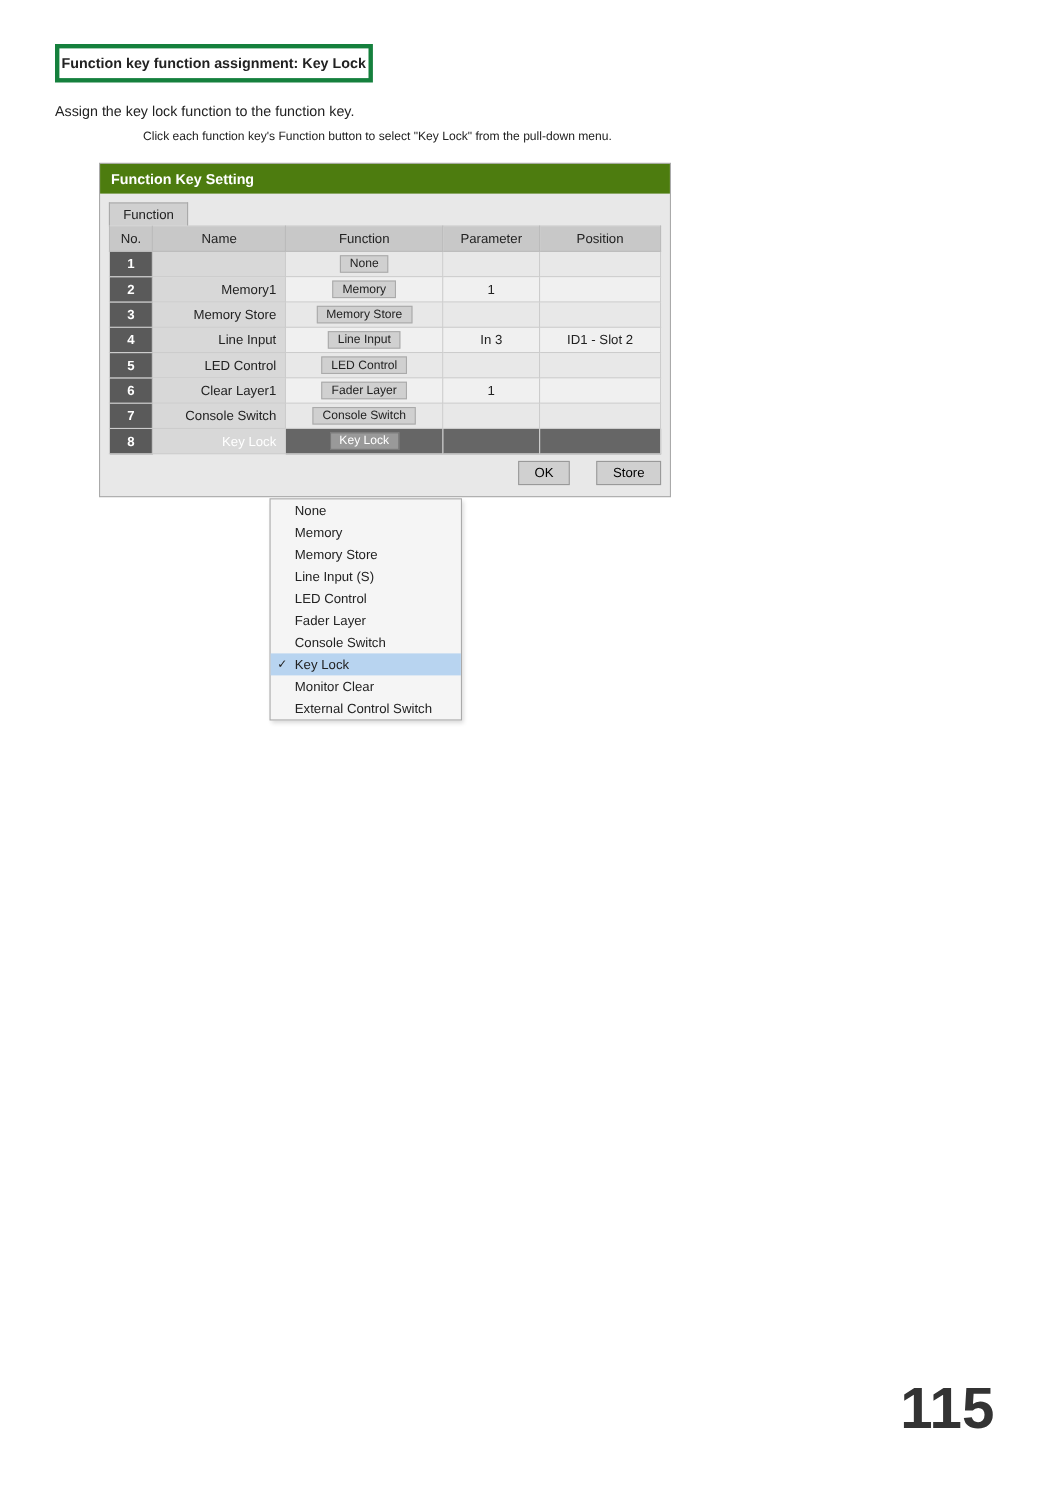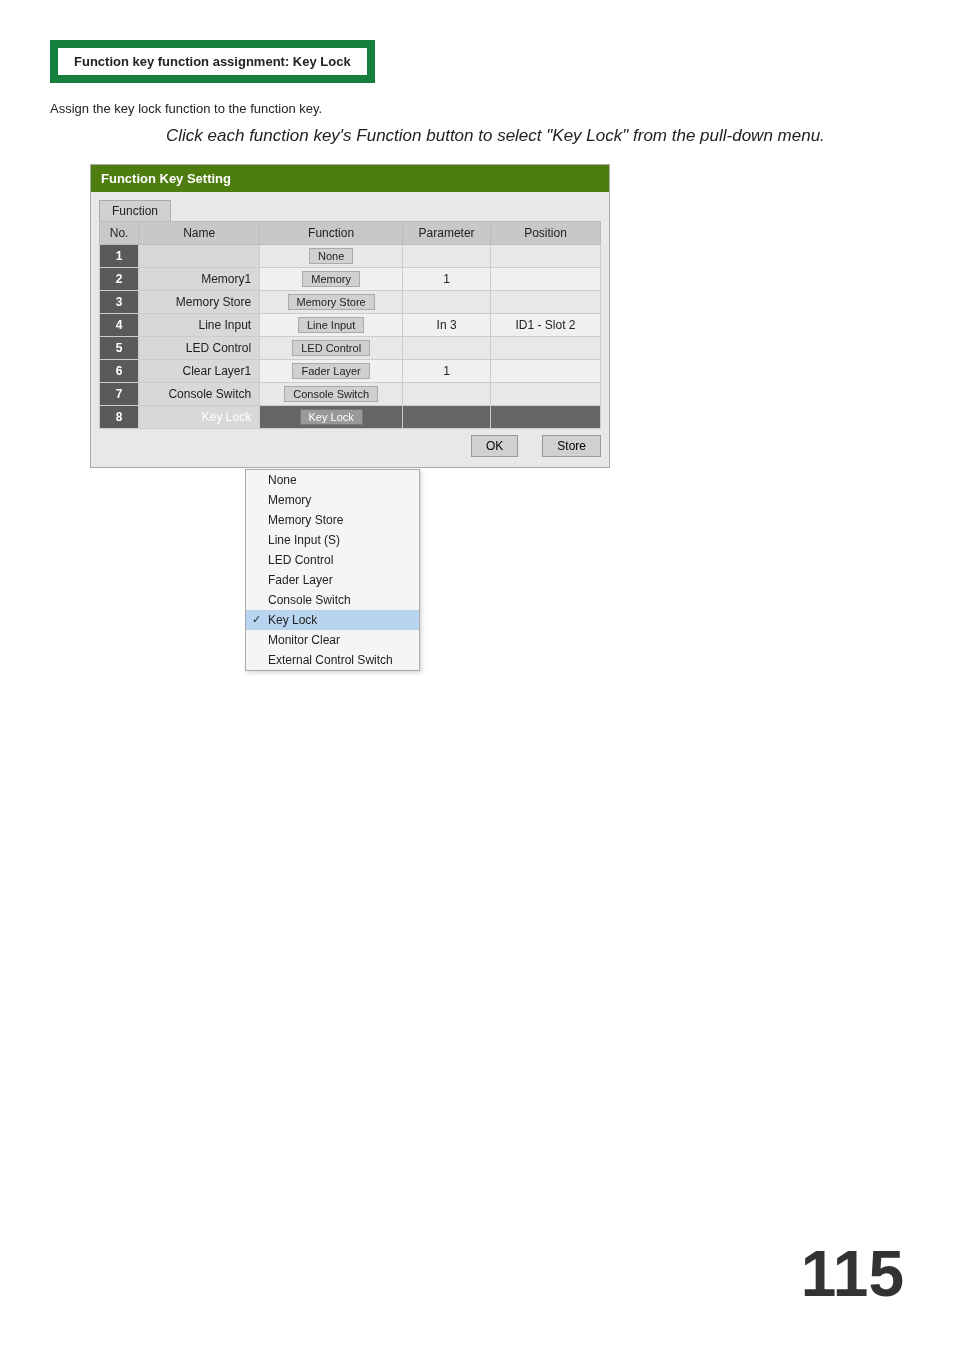--- a/index.html
+++ b/index.html
@@ -14,9 +14,9 @@
     }
 
     .page-header-box {
-      border: 8px solid #15803d;
+      border: 4px solid #15803d;
       display: inline-block;
-      padding: 6px 16px;
+      padding: 6px 2px;
       font-weight: bold;
       font-size: 13px;
       margin-bottom: 18px;

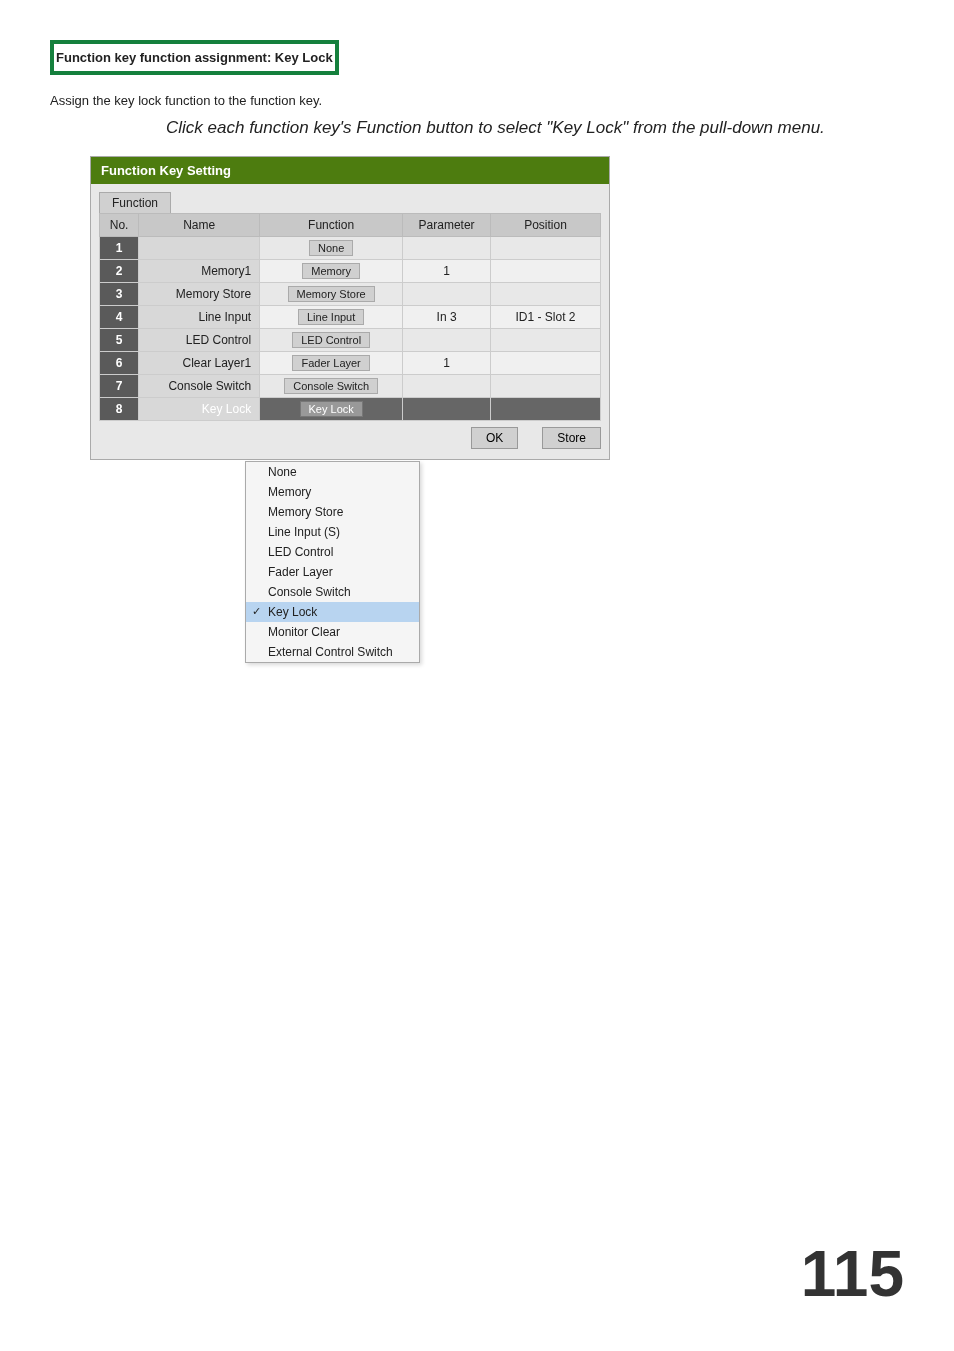--- a/index.html
+++ b/index.html
@@ -28,10 +28,9 @@
     }
 
     .sub-text {
-      font-size: 17px;
-      margin-left: 116px;
+      font-size: 11px;
+      margin-left: 80px;
       margin-bottom: 18px;
-      font-style: italic;
     }
 
     .dialog-wrapper {

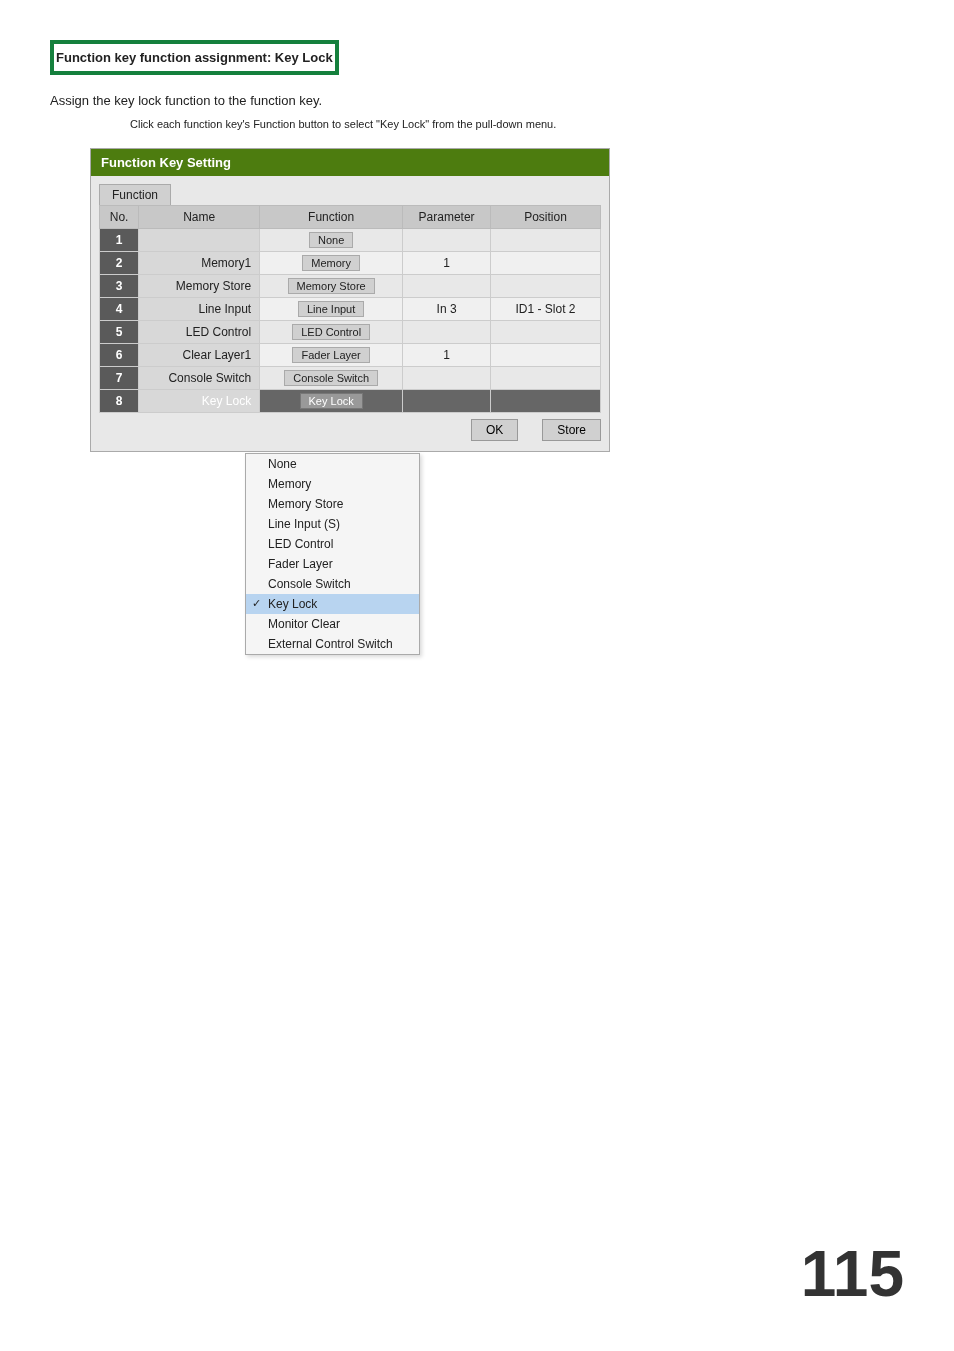--- a/index.html
+++ b/index.html
@@ -209,7 +209,7 @@
       position: fixed;
       bottom: 40px;
       right: 50px;
-      font-size: 64px;
+      font-size: 53px;
       font-weight: bold;
       color: #333;
     }

